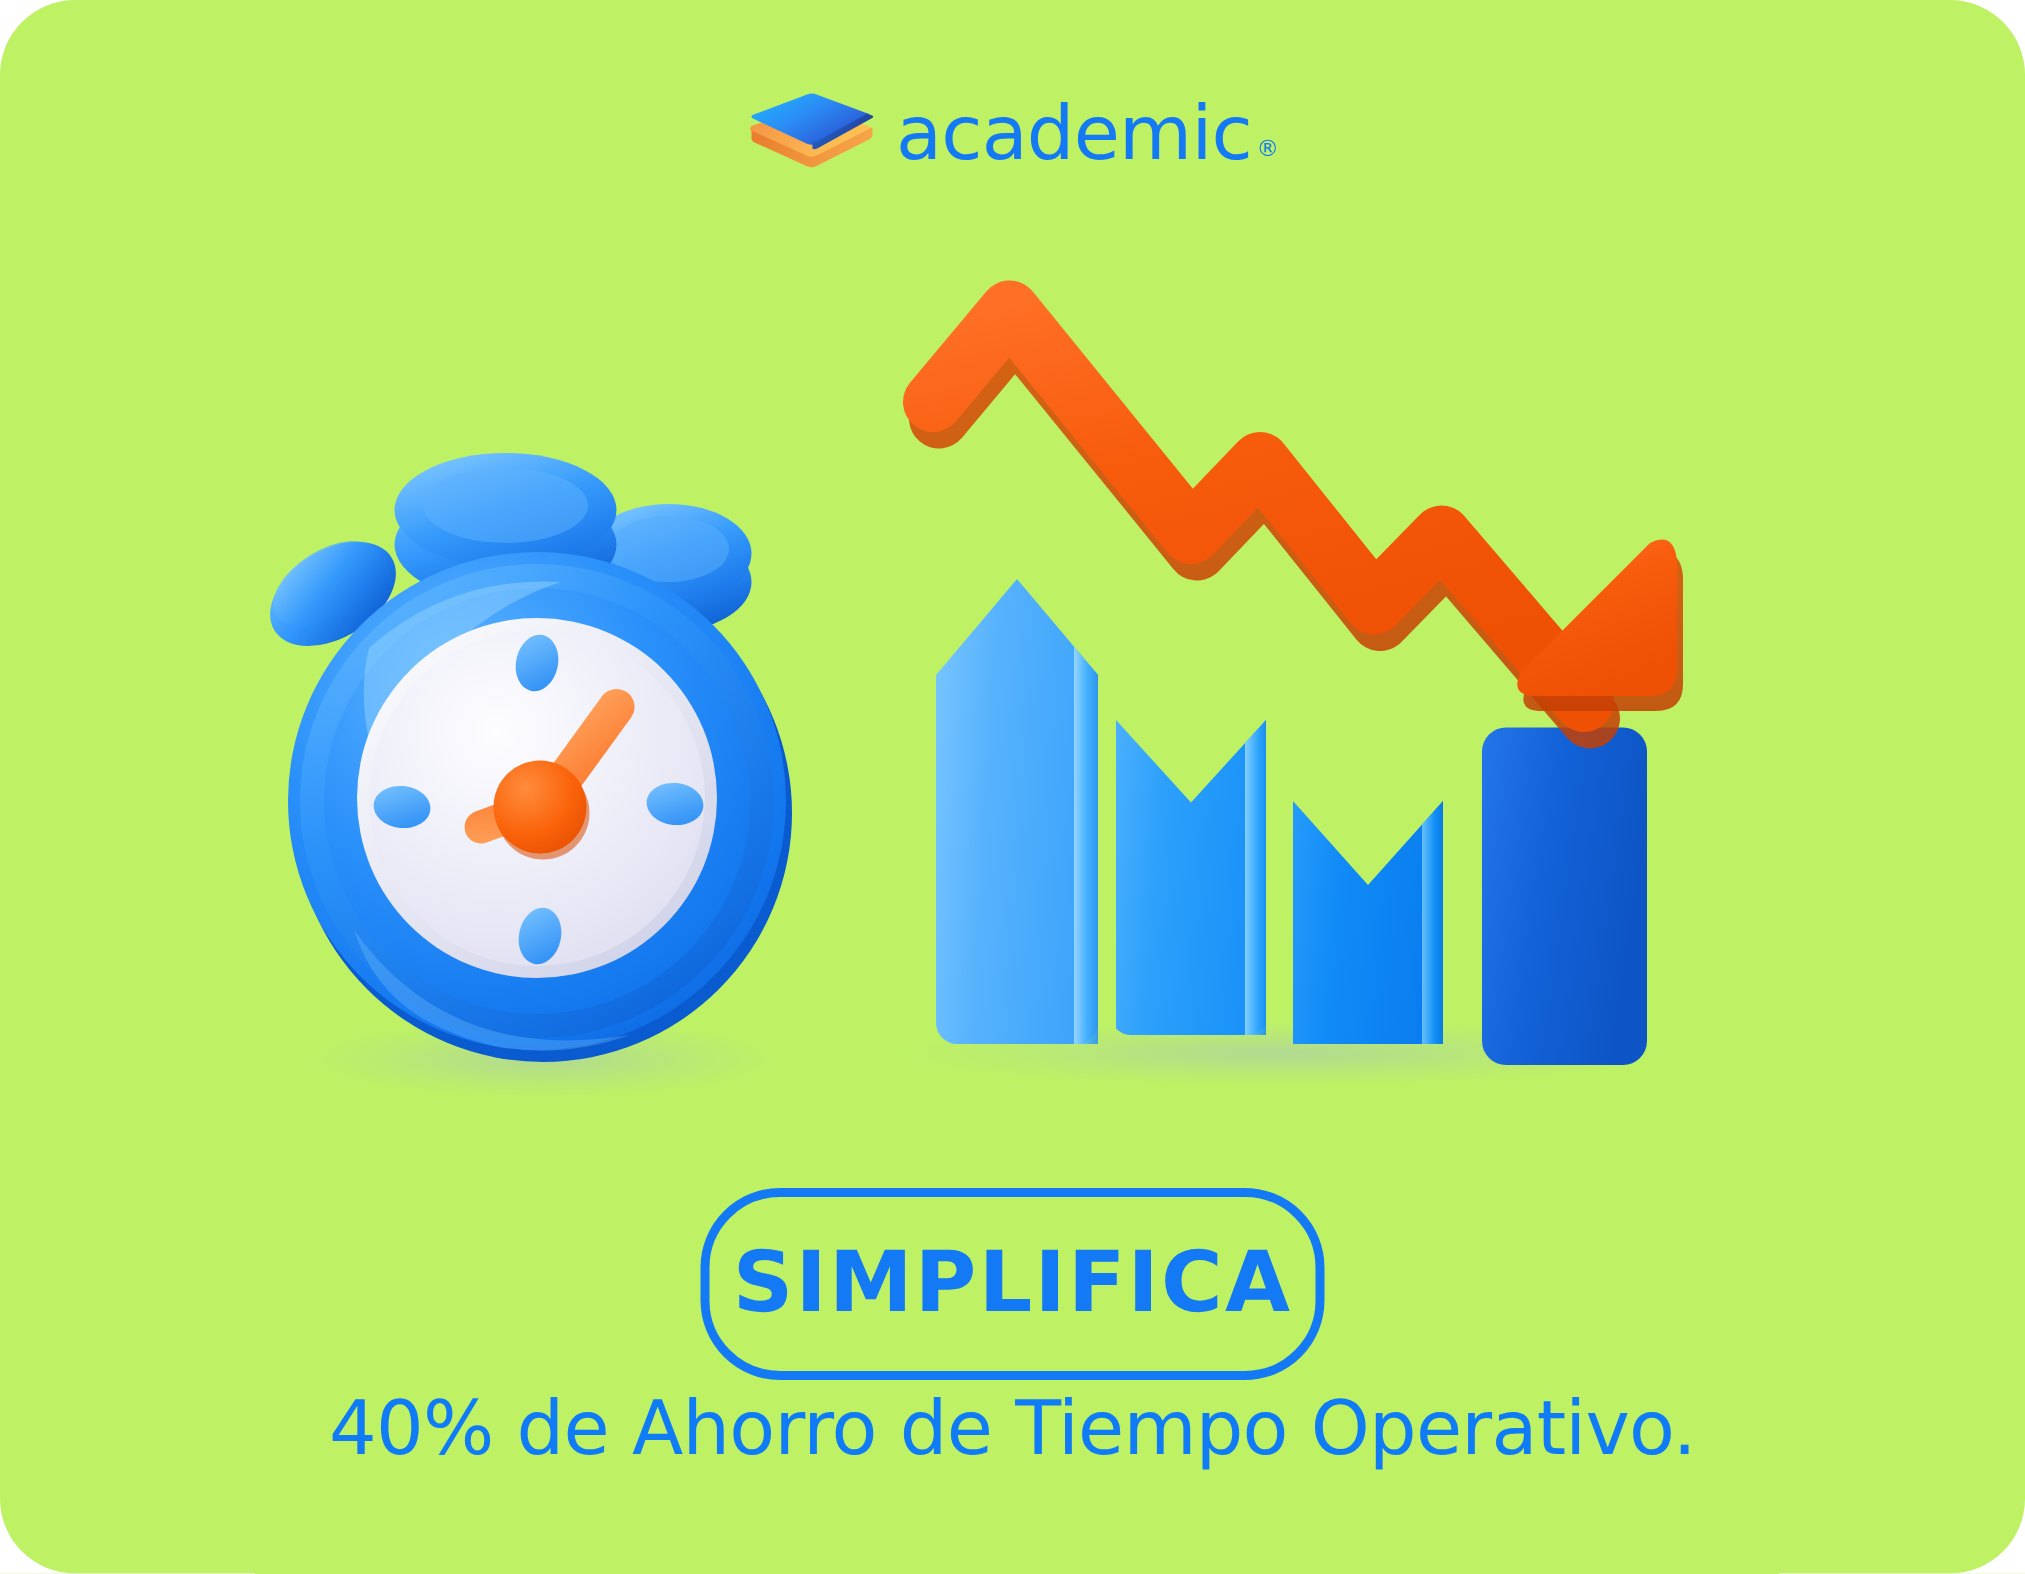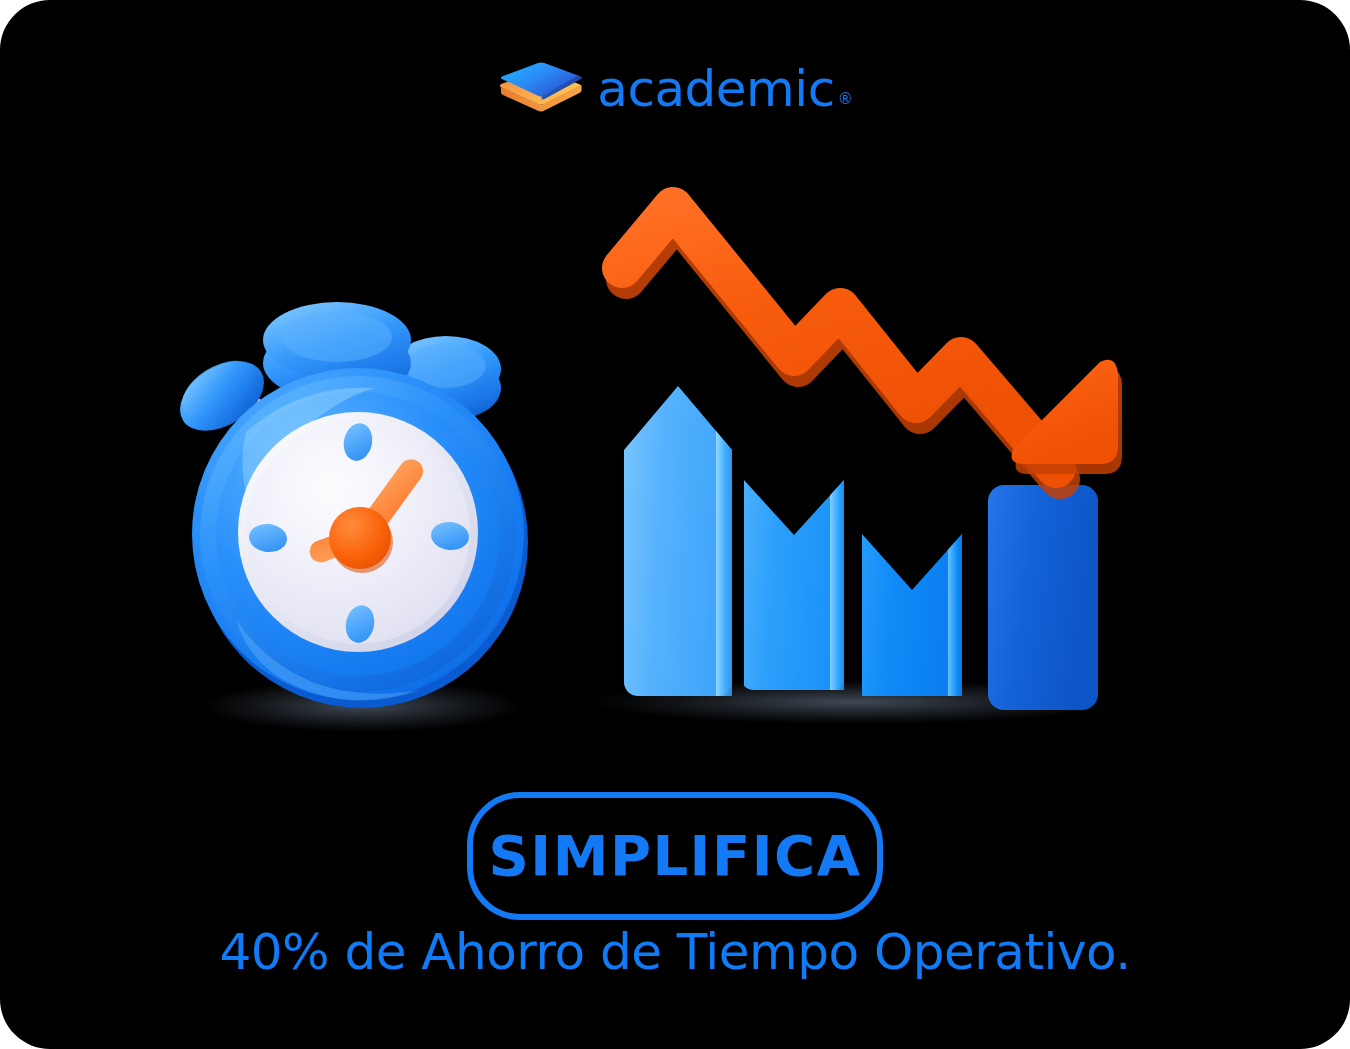--- a/index.html
+++ b/index.html
@@ -13,7 +13,7 @@
   #card{
     position:relative;
     width:1350px;height:1049px;
-    background:#000000;
+    background:#bef264;
     border-radius:50px;
     overflow:hidden;
     box-sizing:border-box;

